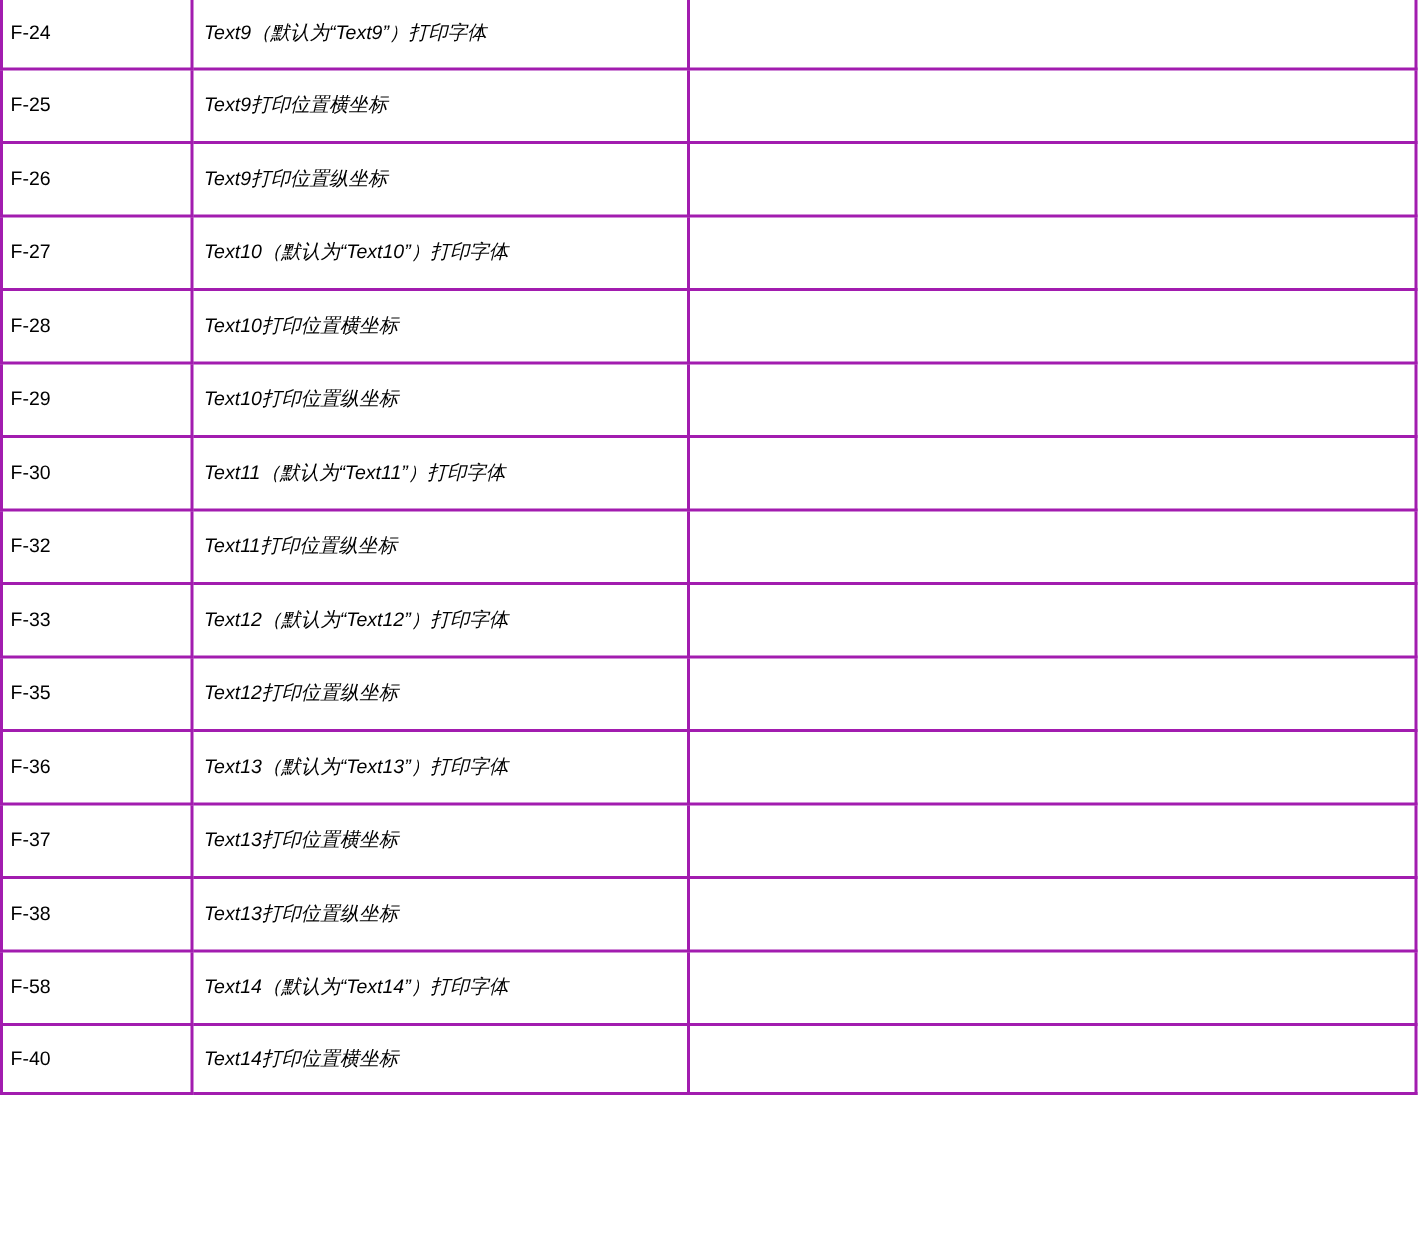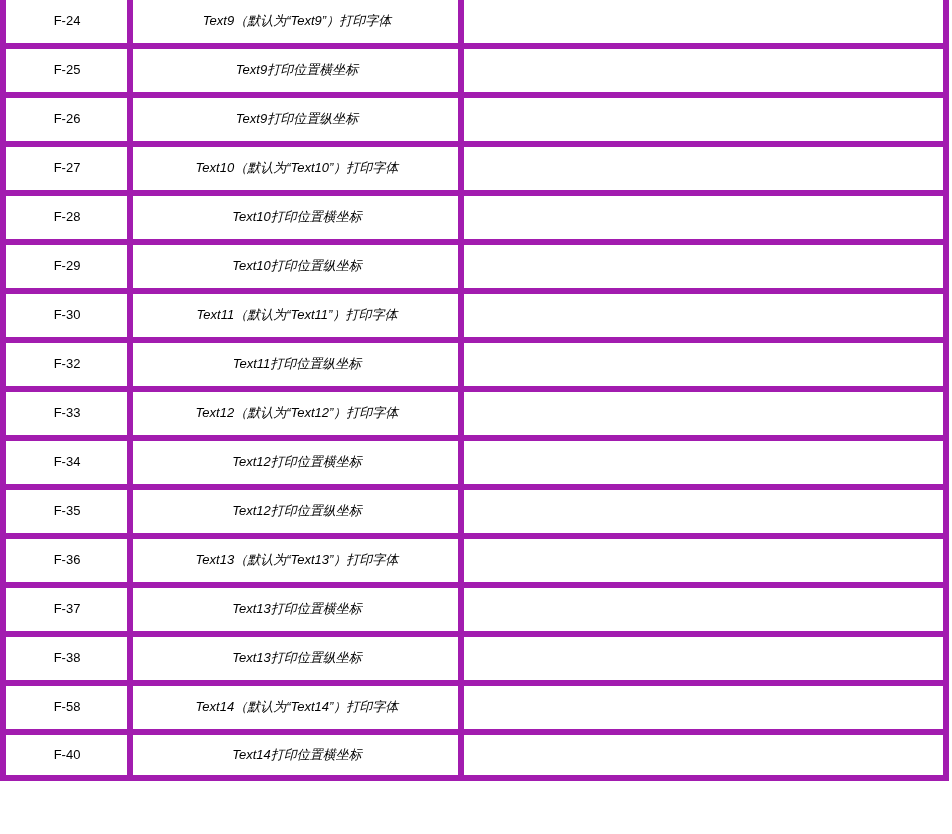--- a/index.html
+++ b/index.html
@@ -19,7 +19,6 @@
     width: 945px;
     table-layout: fixed;
     margin: 0;
-    text-align: center;
   }
   table.doc-table td {
     border: 6px solid #a21caf;

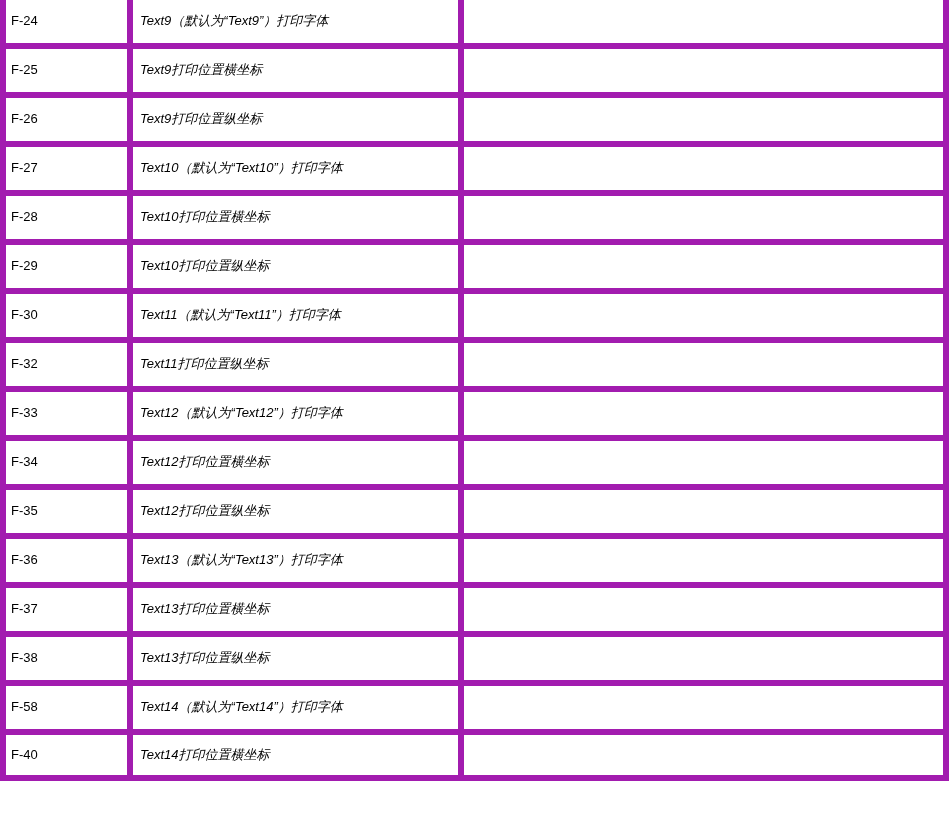--- a/index.html
+++ b/index.html
@@ -21,7 +21,7 @@
     margin: 0;
   }
   table.doc-table td {
-    border: 6px solid #a21caf;
+    border: 2px solid #a21caf;
     padding: 0;
     vertical-align: middle;
     font-size: 13px;

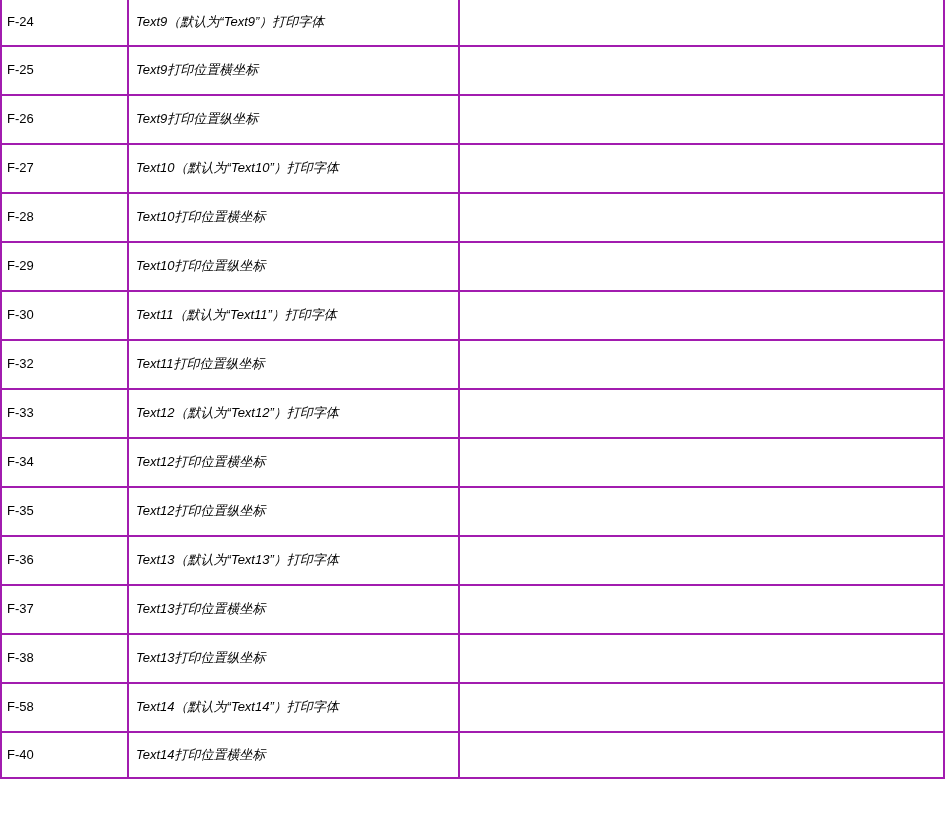--- a/index.html
+++ b/index.html
@@ -173,17 +173,6 @@
         </td>
     </tr>
 
-    <tr>
-      <td class="col-code">
-          <div class="cell-text">F-34</div>
-        </td>
-      <td class="col-desc">
-          <div class="cell-text desc">Text12打印位置横坐标</div>
-        </td>
-      <td class="col-blank">
-          <div class="cell-text"></div>
-        </td>
-    </tr>
 
     <tr>
       <td class="col-code">

